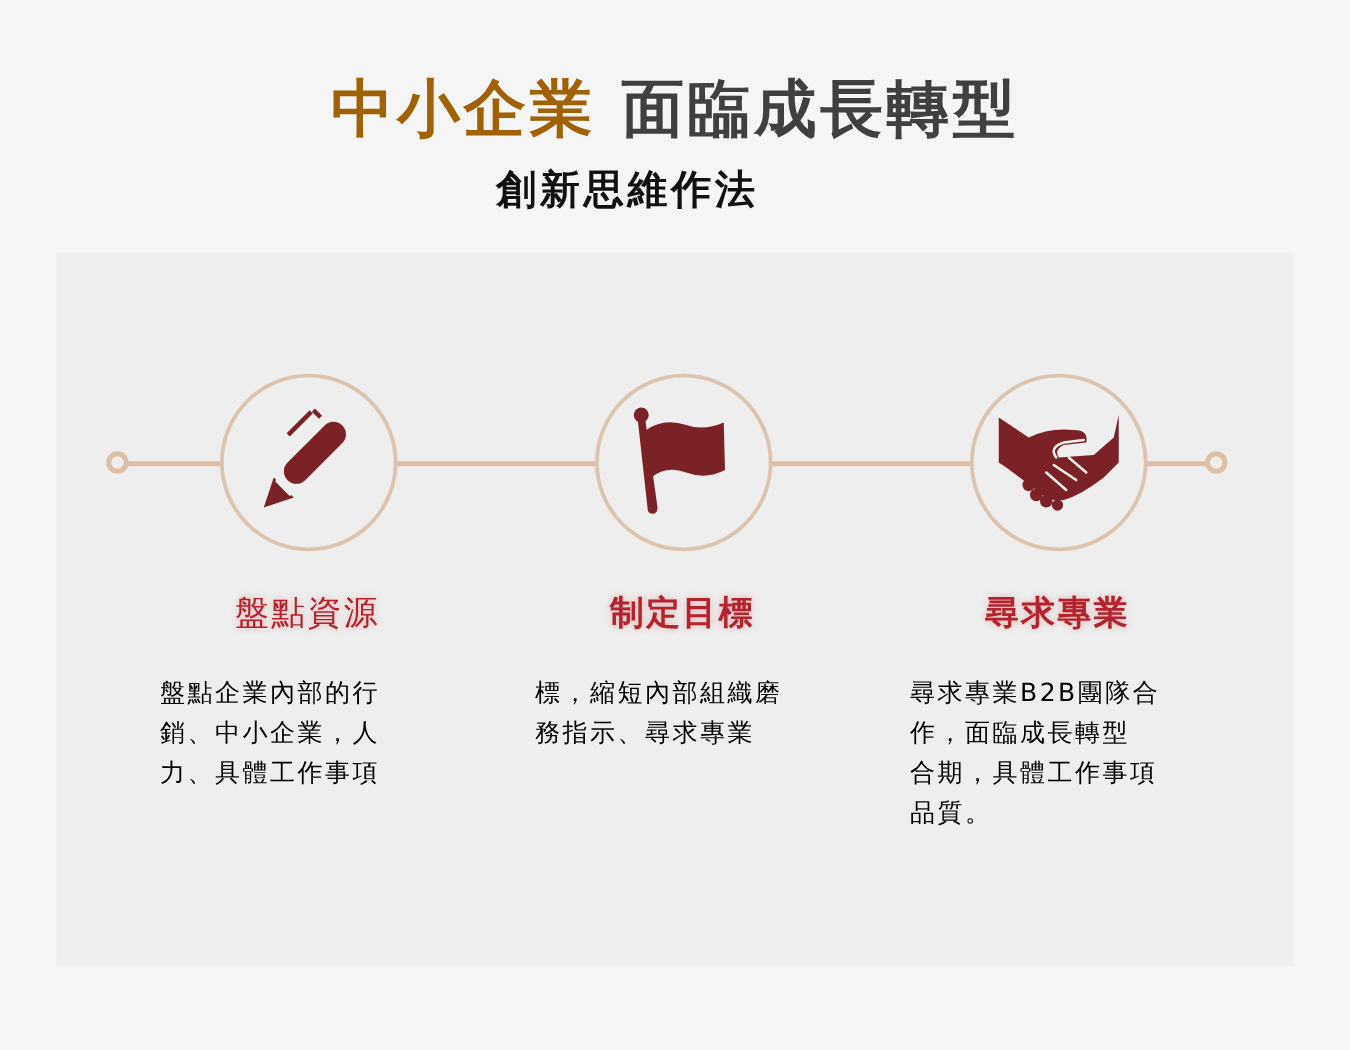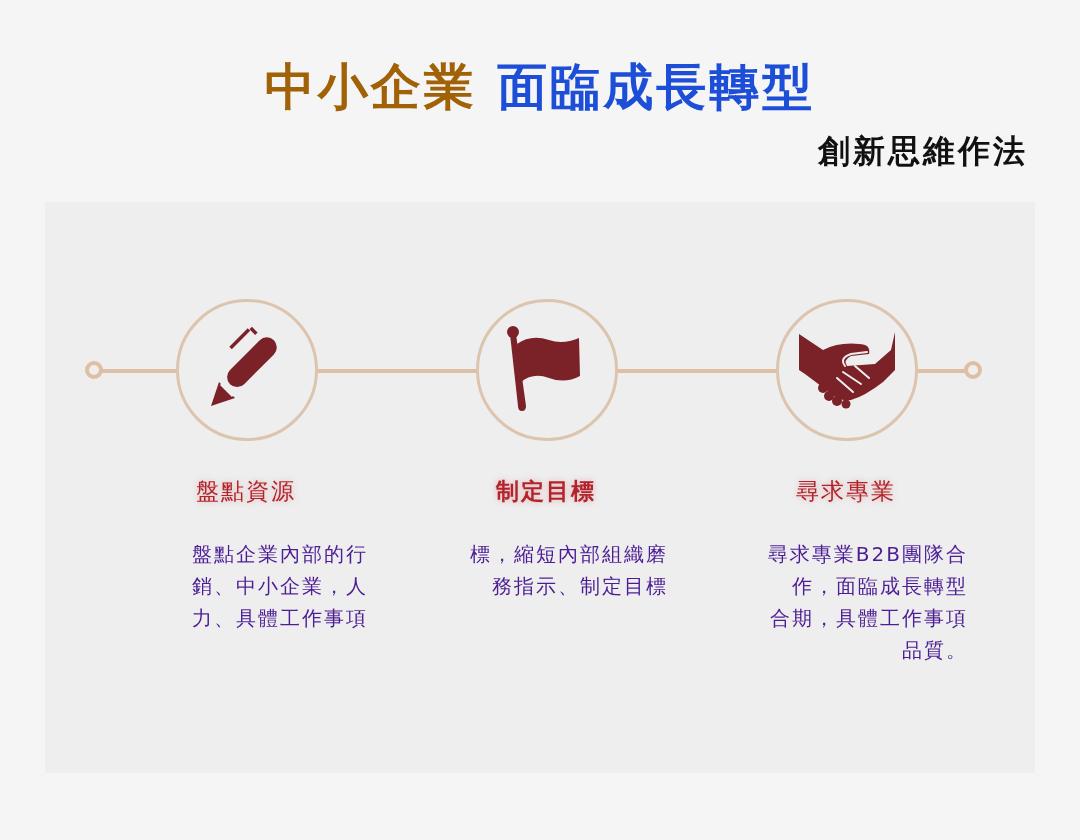--- a/index.html
+++ b/index.html
@@ -13,7 +13,7 @@
     font-size:50px; font-weight:bold; letter-spacing:3px; line-height:70px;
   }
   .title .t1 { color:#a16207; }
-  .title .t2 { color:#1d4ed8; }
+  .title .t2 { color:#404040; }
   .subtitle {
     position:absolute; left:0; top:128px; width:1004px; text-align:right;
     font-size:32px; font-weight:bold; color:#111; letter-spacing:3px; line-height:46px;margin-left:24px;

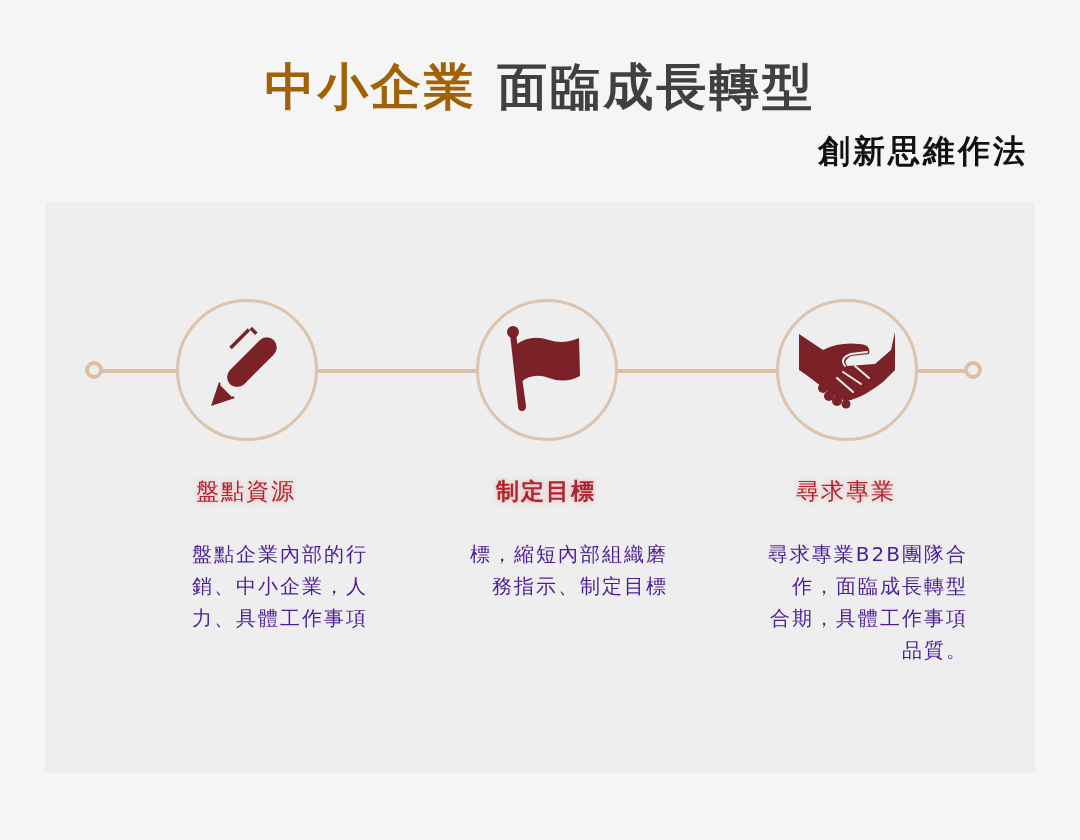--- a/index.html
+++ b/index.html
@@ -15,8 +15,8 @@
   .title .t1 { color:#a16207; }
   .title .t2 { color:#404040; }
   .subtitle {
-    position:absolute; left:0; top:128px; width:1004px; text-align:right;
-    font-size:32px; font-weight:bold; color:#111; letter-spacing:3px; line-height:46px;margin-left:24px;
+    position:absolute; left:0; top:128px; width:1004px; text-align:center;
+    font-size:32px; font-weight:bold; color:#111; letter-spacing:3px; line-height:46px;
   }
   .panel {
     position:absolute; left:45px; top:202px; width:990px; height:571px;

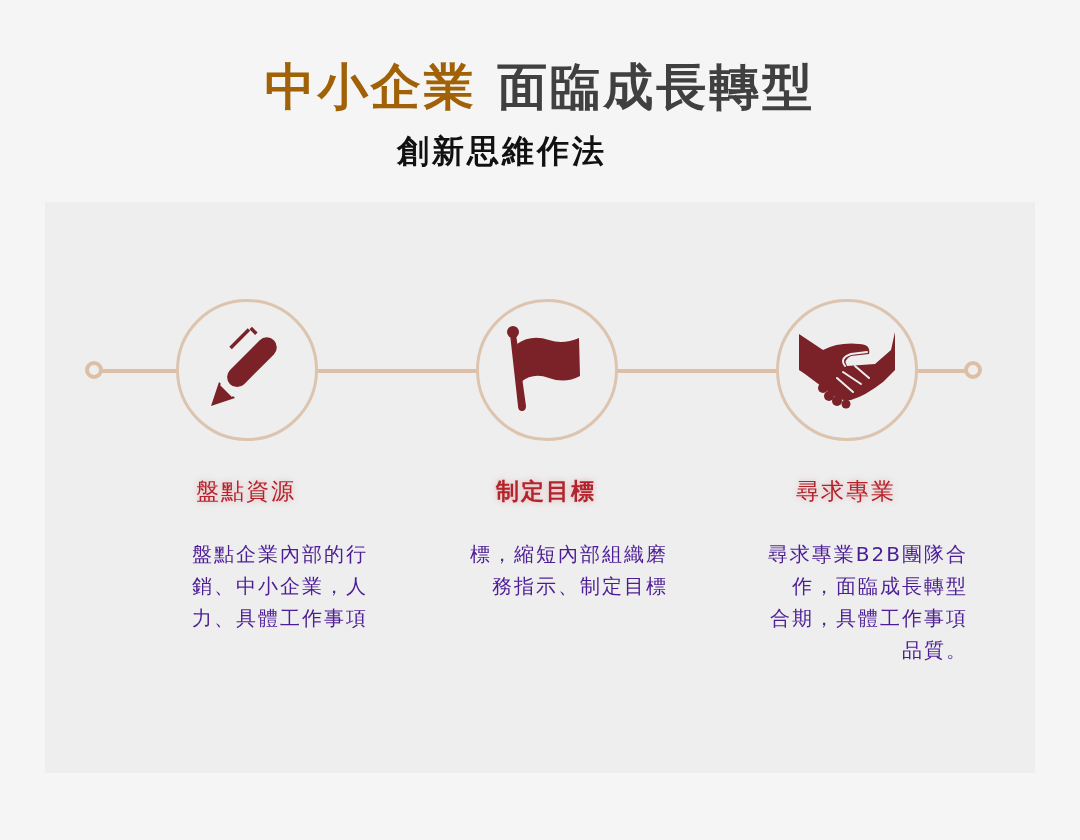--- a/index.html
+++ b/index.html
@@ -36,7 +36,7 @@
   }
   .step-title {
     position:absolute; top:472px; width:260px; text-align:center;
-    font-size:23px; color:#b3232b; letter-spacing:2px; line-height:38px;
+    font-size:27px; color:#b3232b; letter-spacing:2px; line-height:38px;
     text-shadow:0 0 6px rgba(200,60,70,0.35);
   }
   .step-desc {

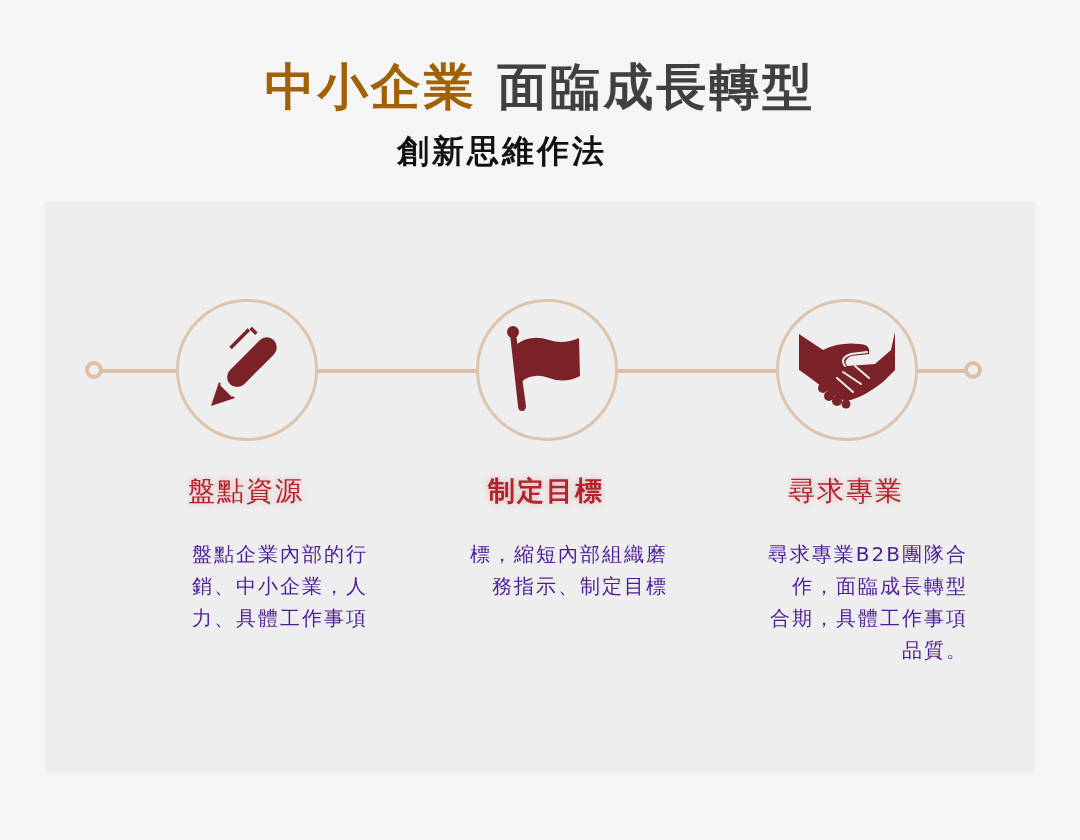--- a/index.html
+++ b/index.html
@@ -109,7 +109,7 @@
     </g>
   </svg>
 </div>
-<div class="step-title" style="left:716px;">尋求專業</div>
+<div class="step-title" style="left:716px;font-weight:bold;">尋求專業</div>
 <div class="step-desc" style="left:728px;">
   <div>尋求專業B2B團隊合</div>
   <div>作，面臨成長轉型</div>

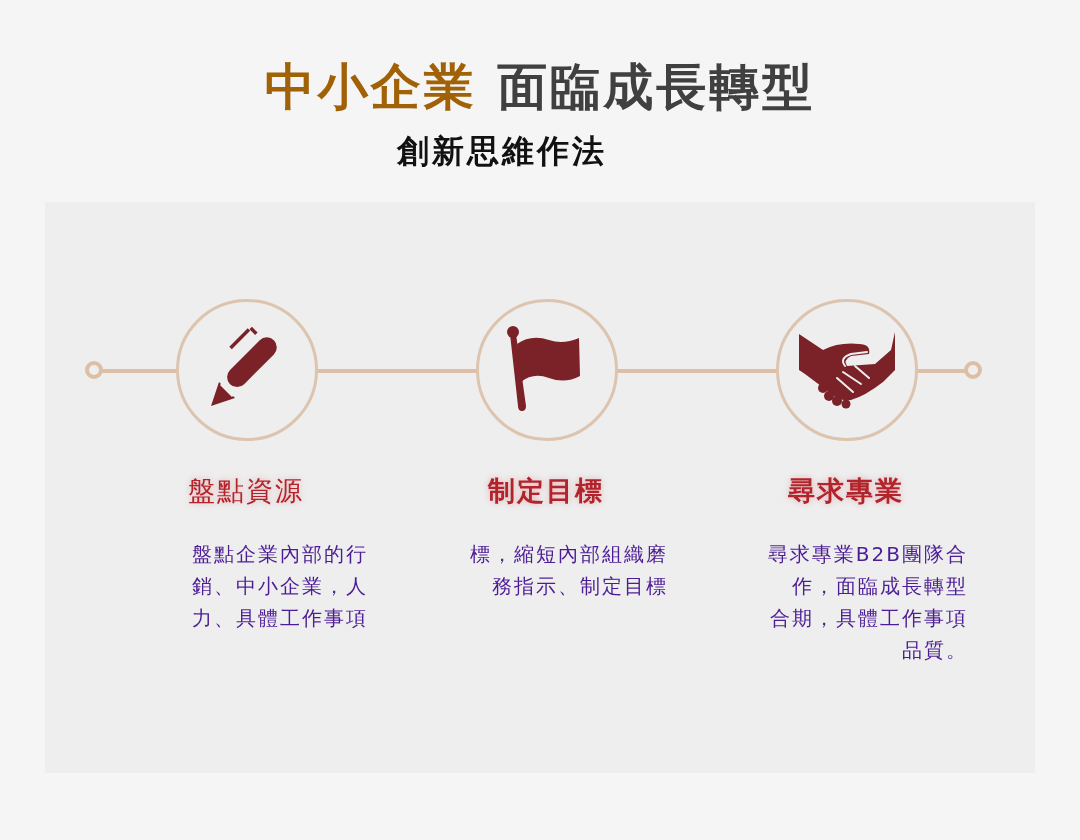--- a/index.html
+++ b/index.html
@@ -40,8 +40,8 @@
     text-shadow:0 0 6px rgba(200,60,70,0.35);
   }
   .step-desc {
-    position:absolute; top:538px; width:240px; text-align:right;
-    font-size:20px; color:#4c1d95; line-height:32px; letter-spacing:2px;
+    position:absolute; top:538px; width:240px; text-align:left;
+    font-size:20px; color:#000000; line-height:32px; letter-spacing:2px;
   }
 </style>
 </head>

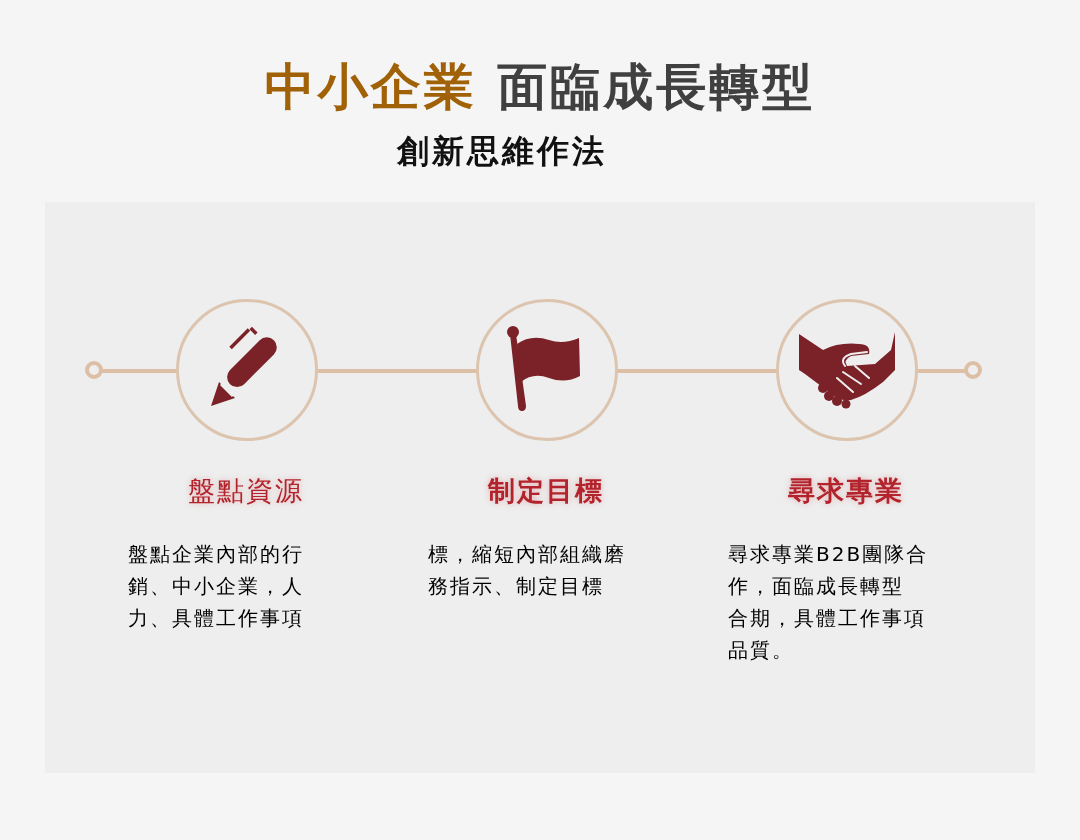--- a/index.html
+++ b/index.html
@@ -89,7 +89,7 @@
 <div class="step-title" style="left:416px;font-weight:bold;">制定目標</div>
 <div class="step-desc" style="left:428px;">
   <div>標，縮短內部組織磨</div>
-  <div>務指示、制定目標</div>
+  <div>務指示、尋求專業</div>
 </div>
 
 <div class="circle" style="left:776px;">

